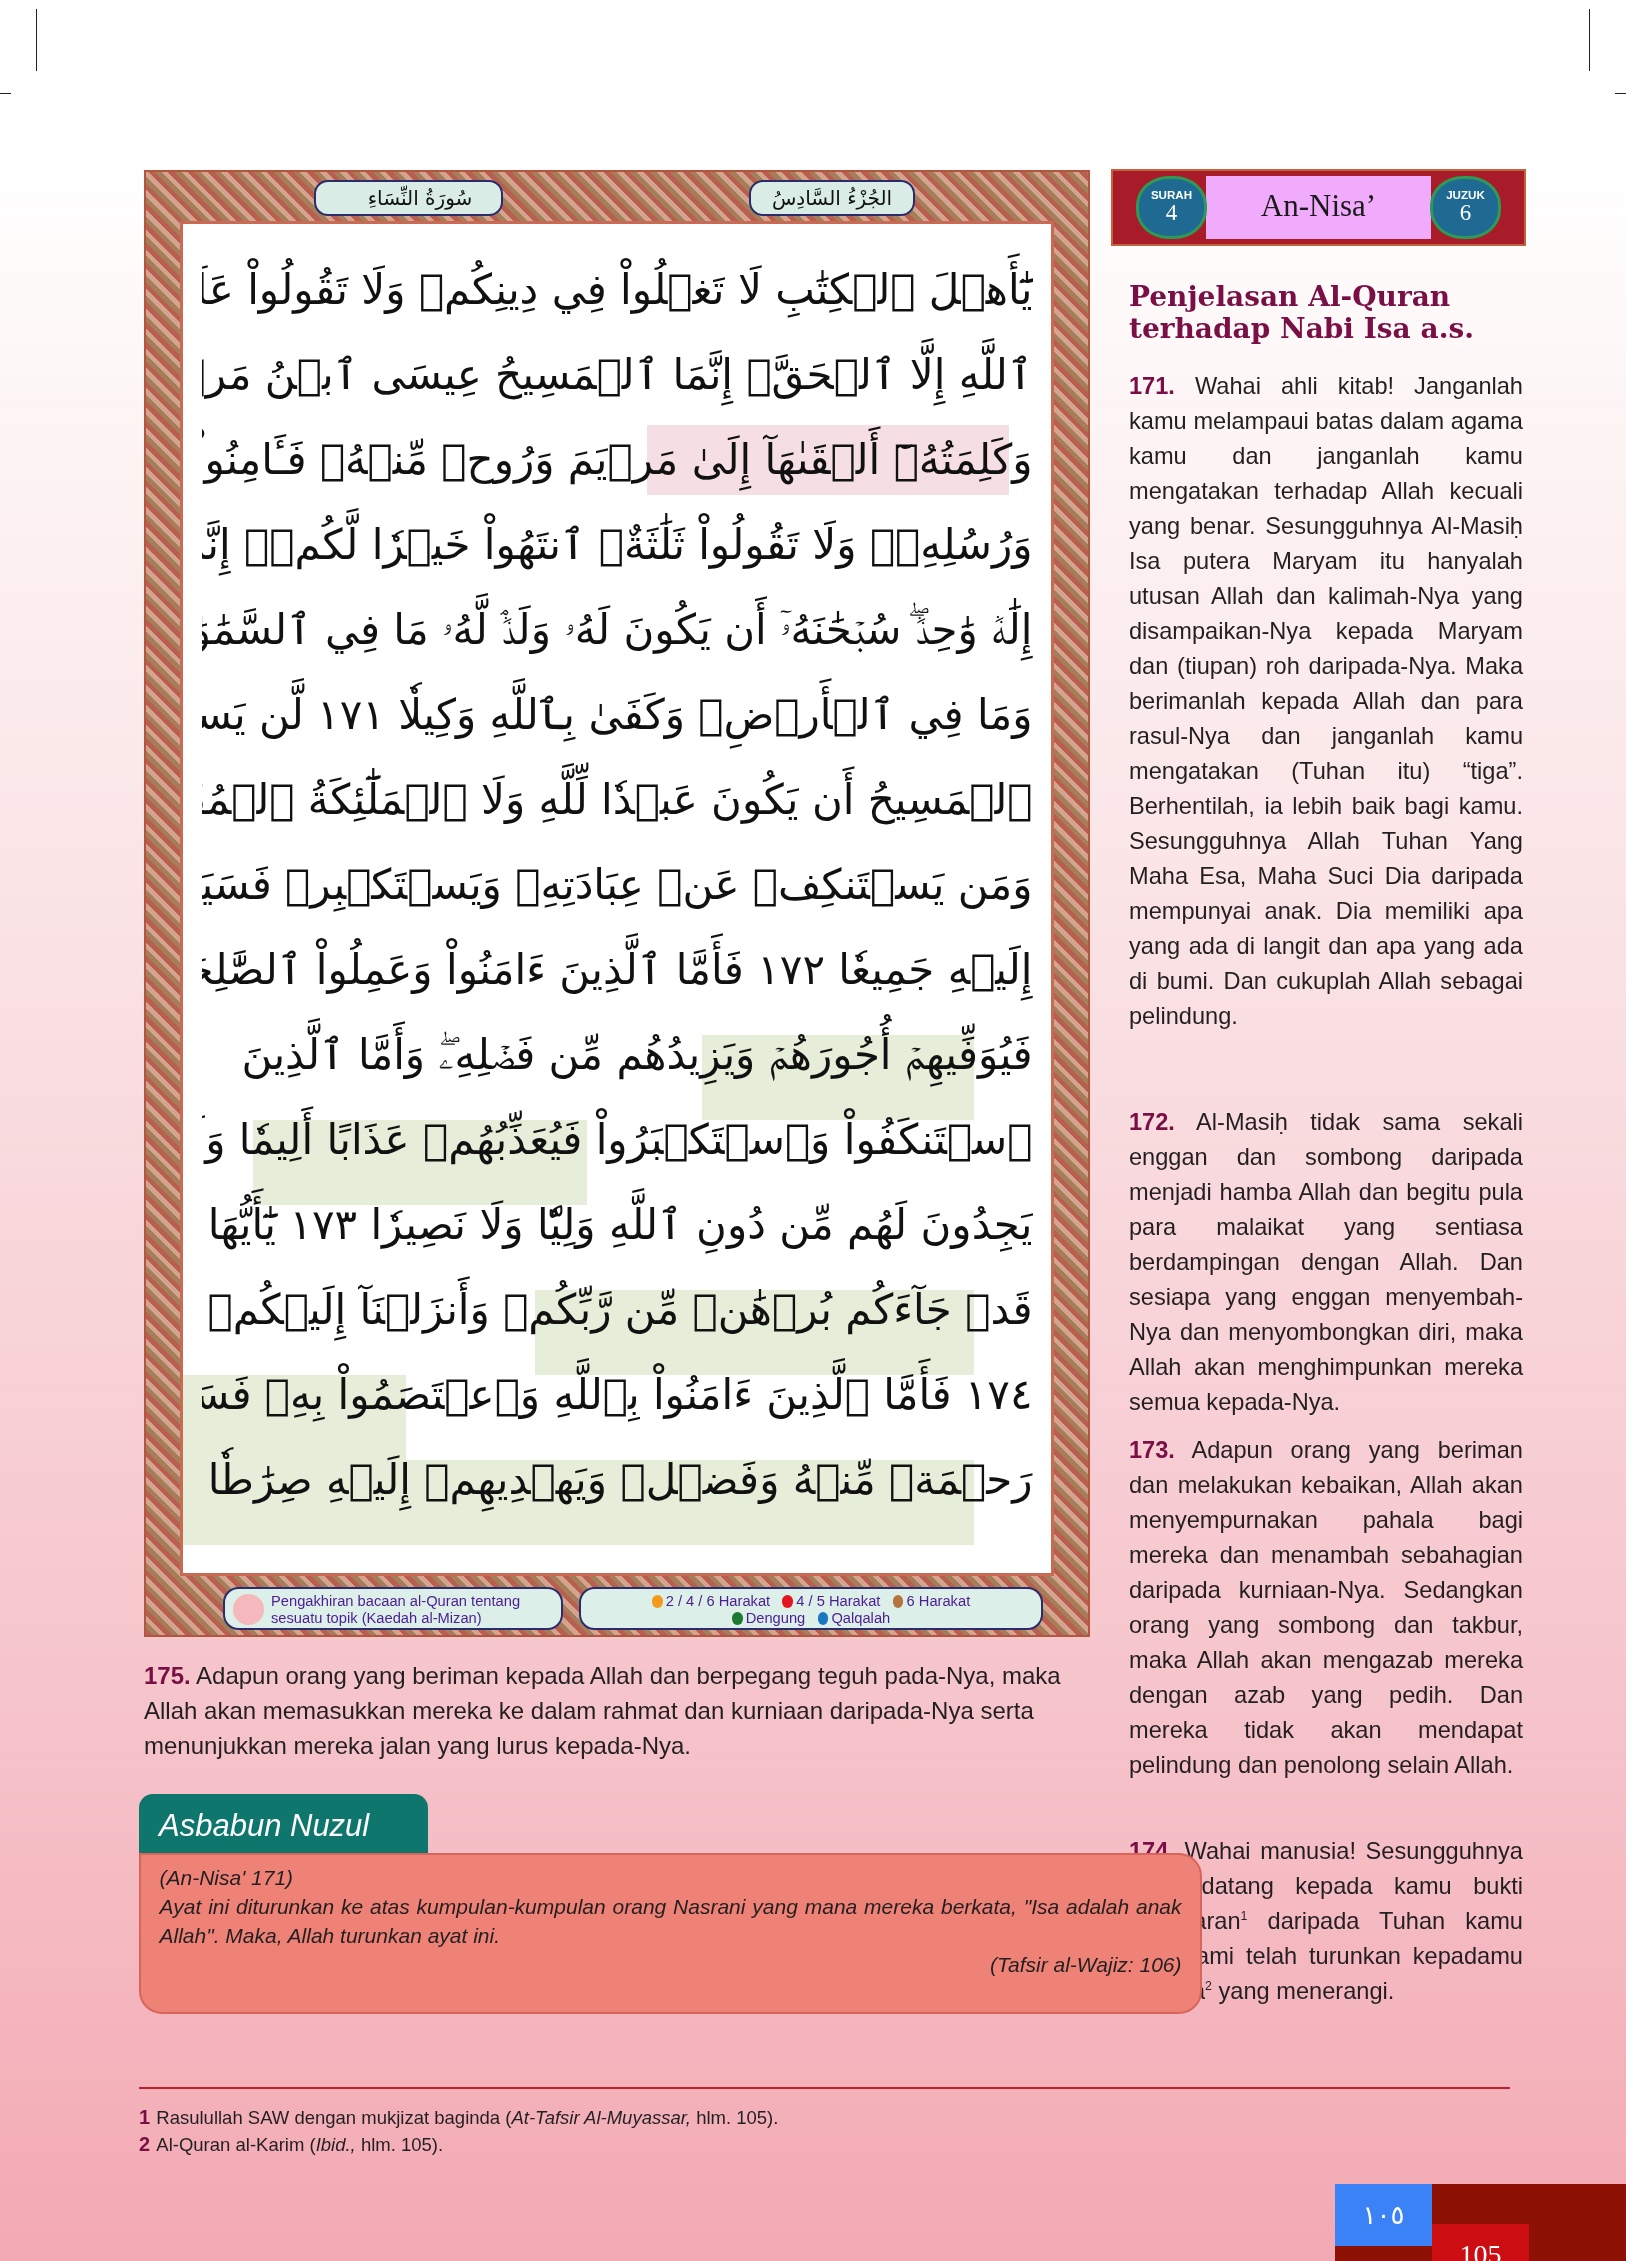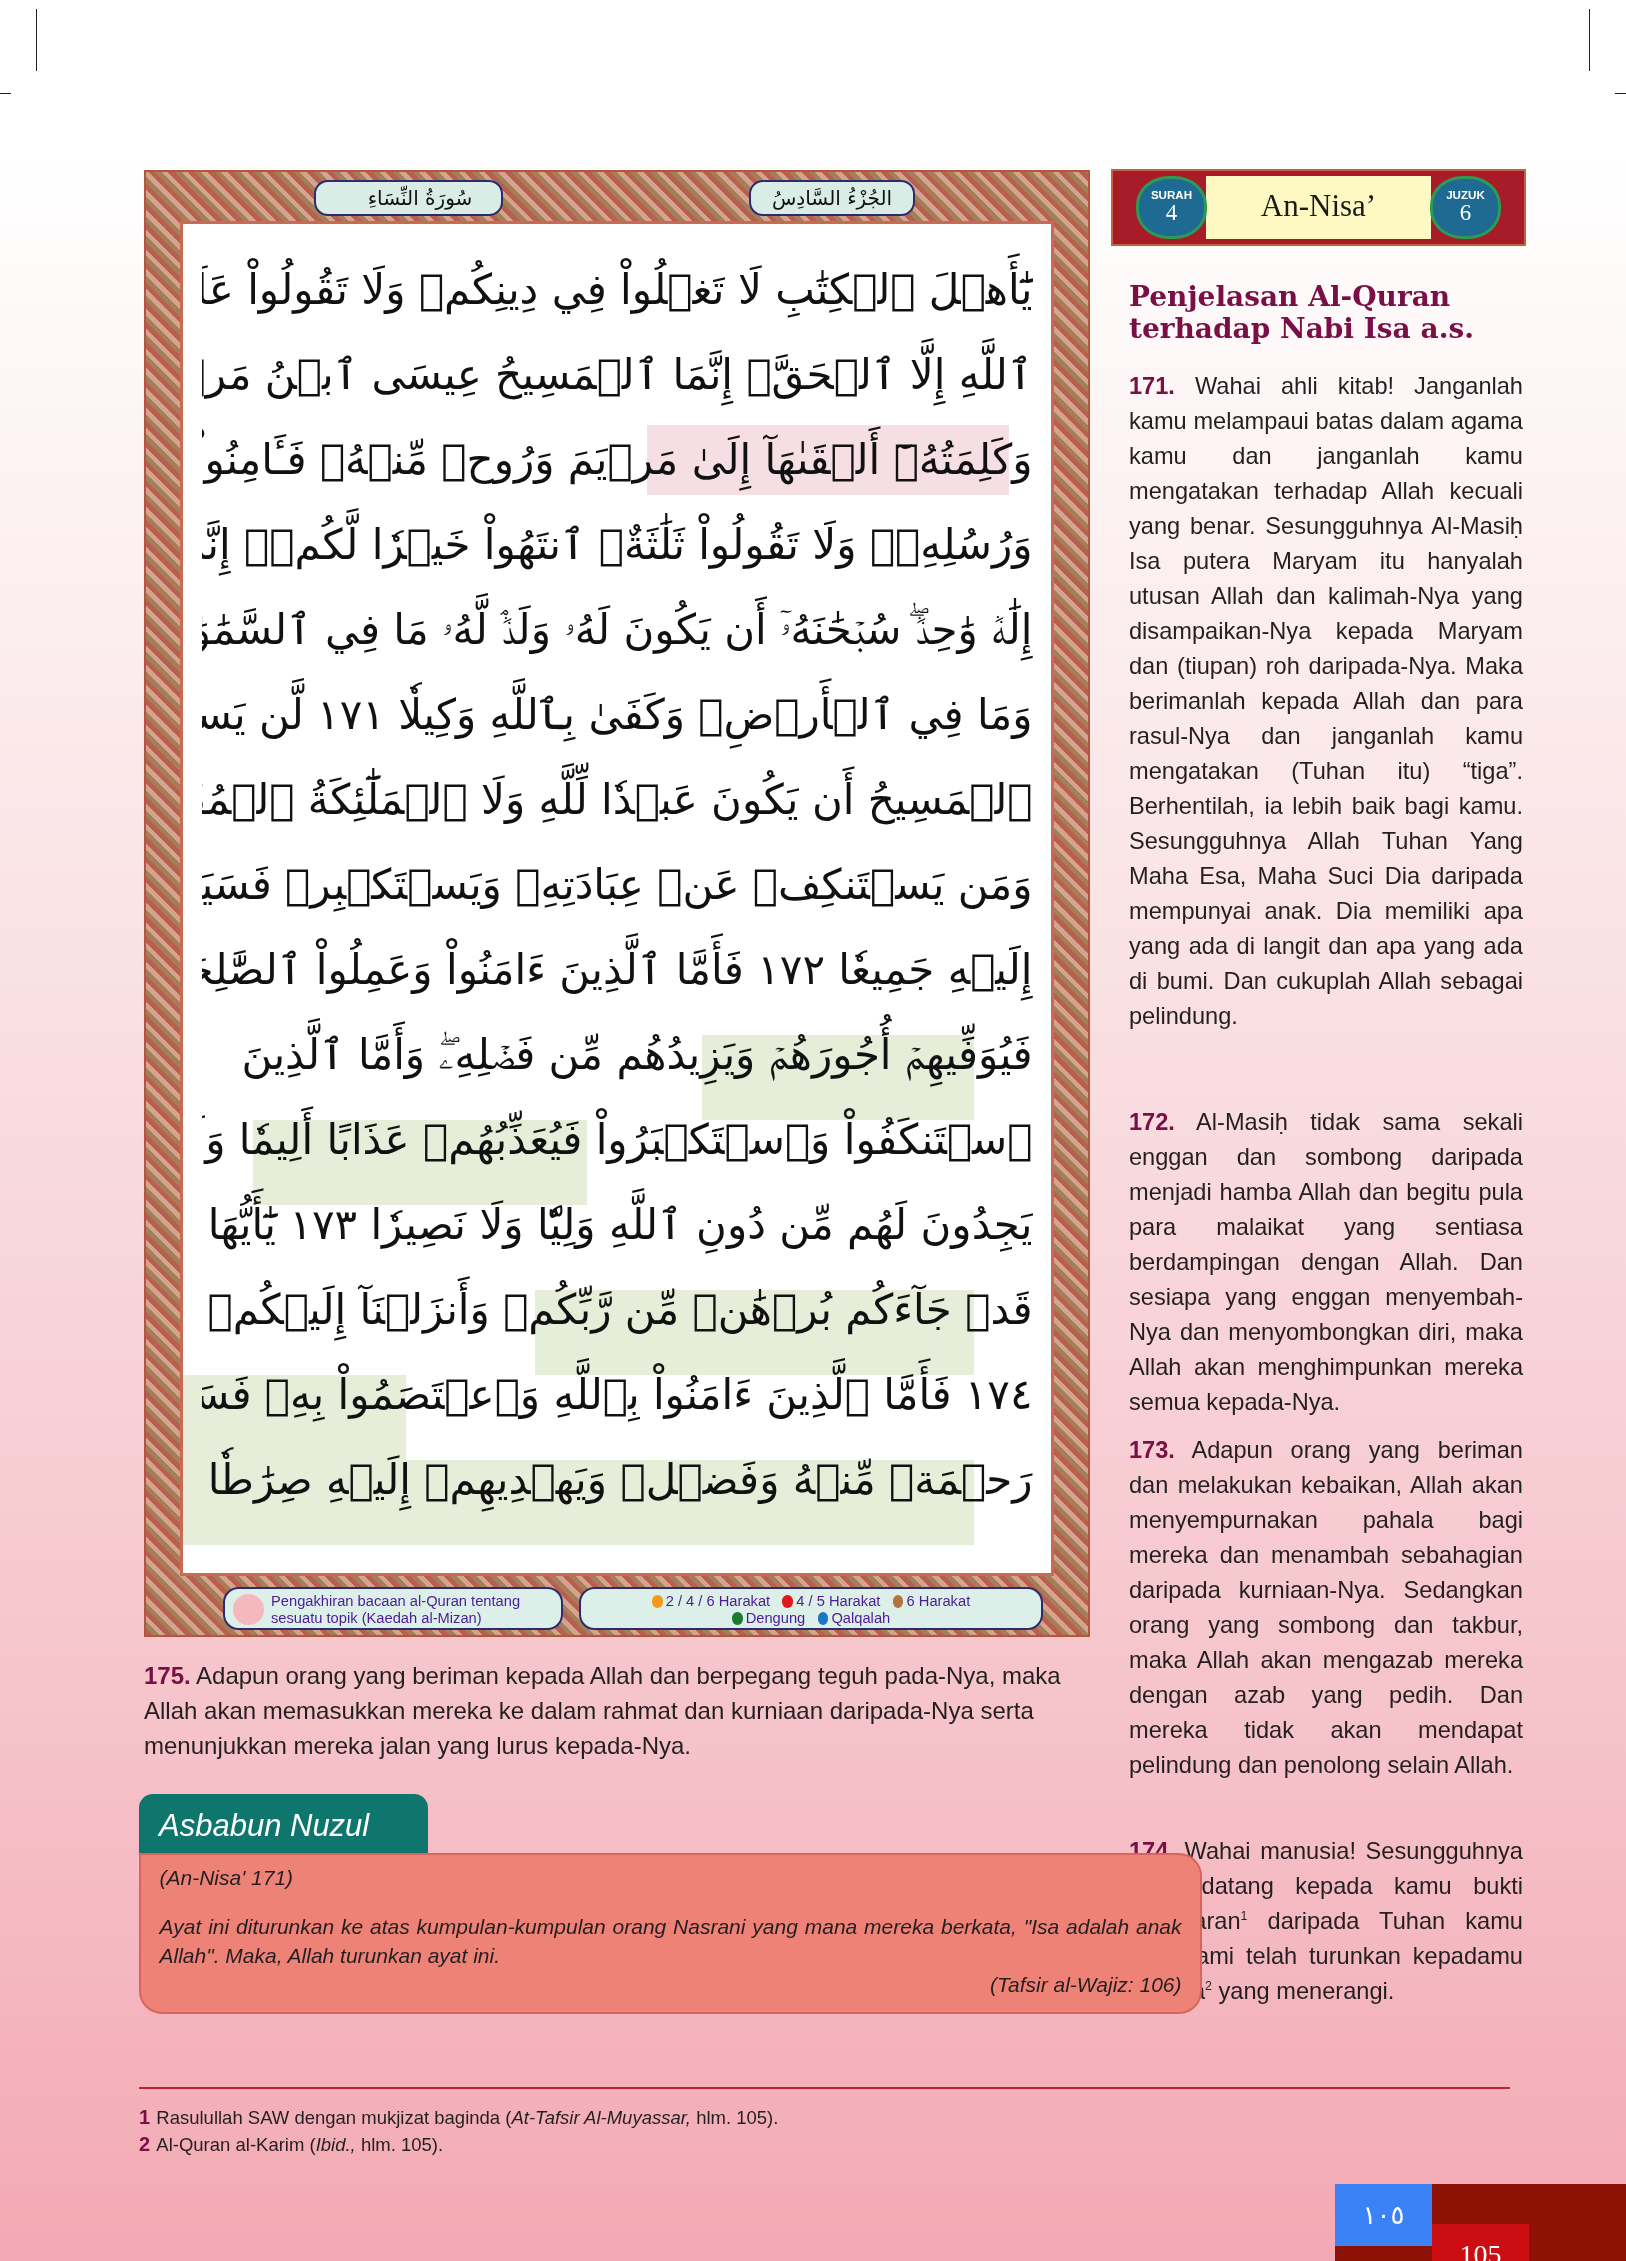--- a/index.html
+++ b/index.html
@@ -48,7 +48,7 @@
     position:absolute; left:1111px; top:169px; width:415px; height:77px;
     background:#a81c2a; border:2.3px solid #c2633e; box-sizing:border-box;
   }
-  .banner-mid { position:absolute; left:93px; right:93px; top:4.6px; bottom:4.6px; background:#fef9c3; }
+  .banner-mid { position:absolute; left:93px; right:93px; top:4.6px; bottom:4.6px; background:#f0abfc; }
   .badge {
     position:absolute; top:4.6px; width:71px; height:63px; background:#1f6a93;
     border:3.1px solid #2e9a56; border-radius:46% ; color:#fff; text-align:center;

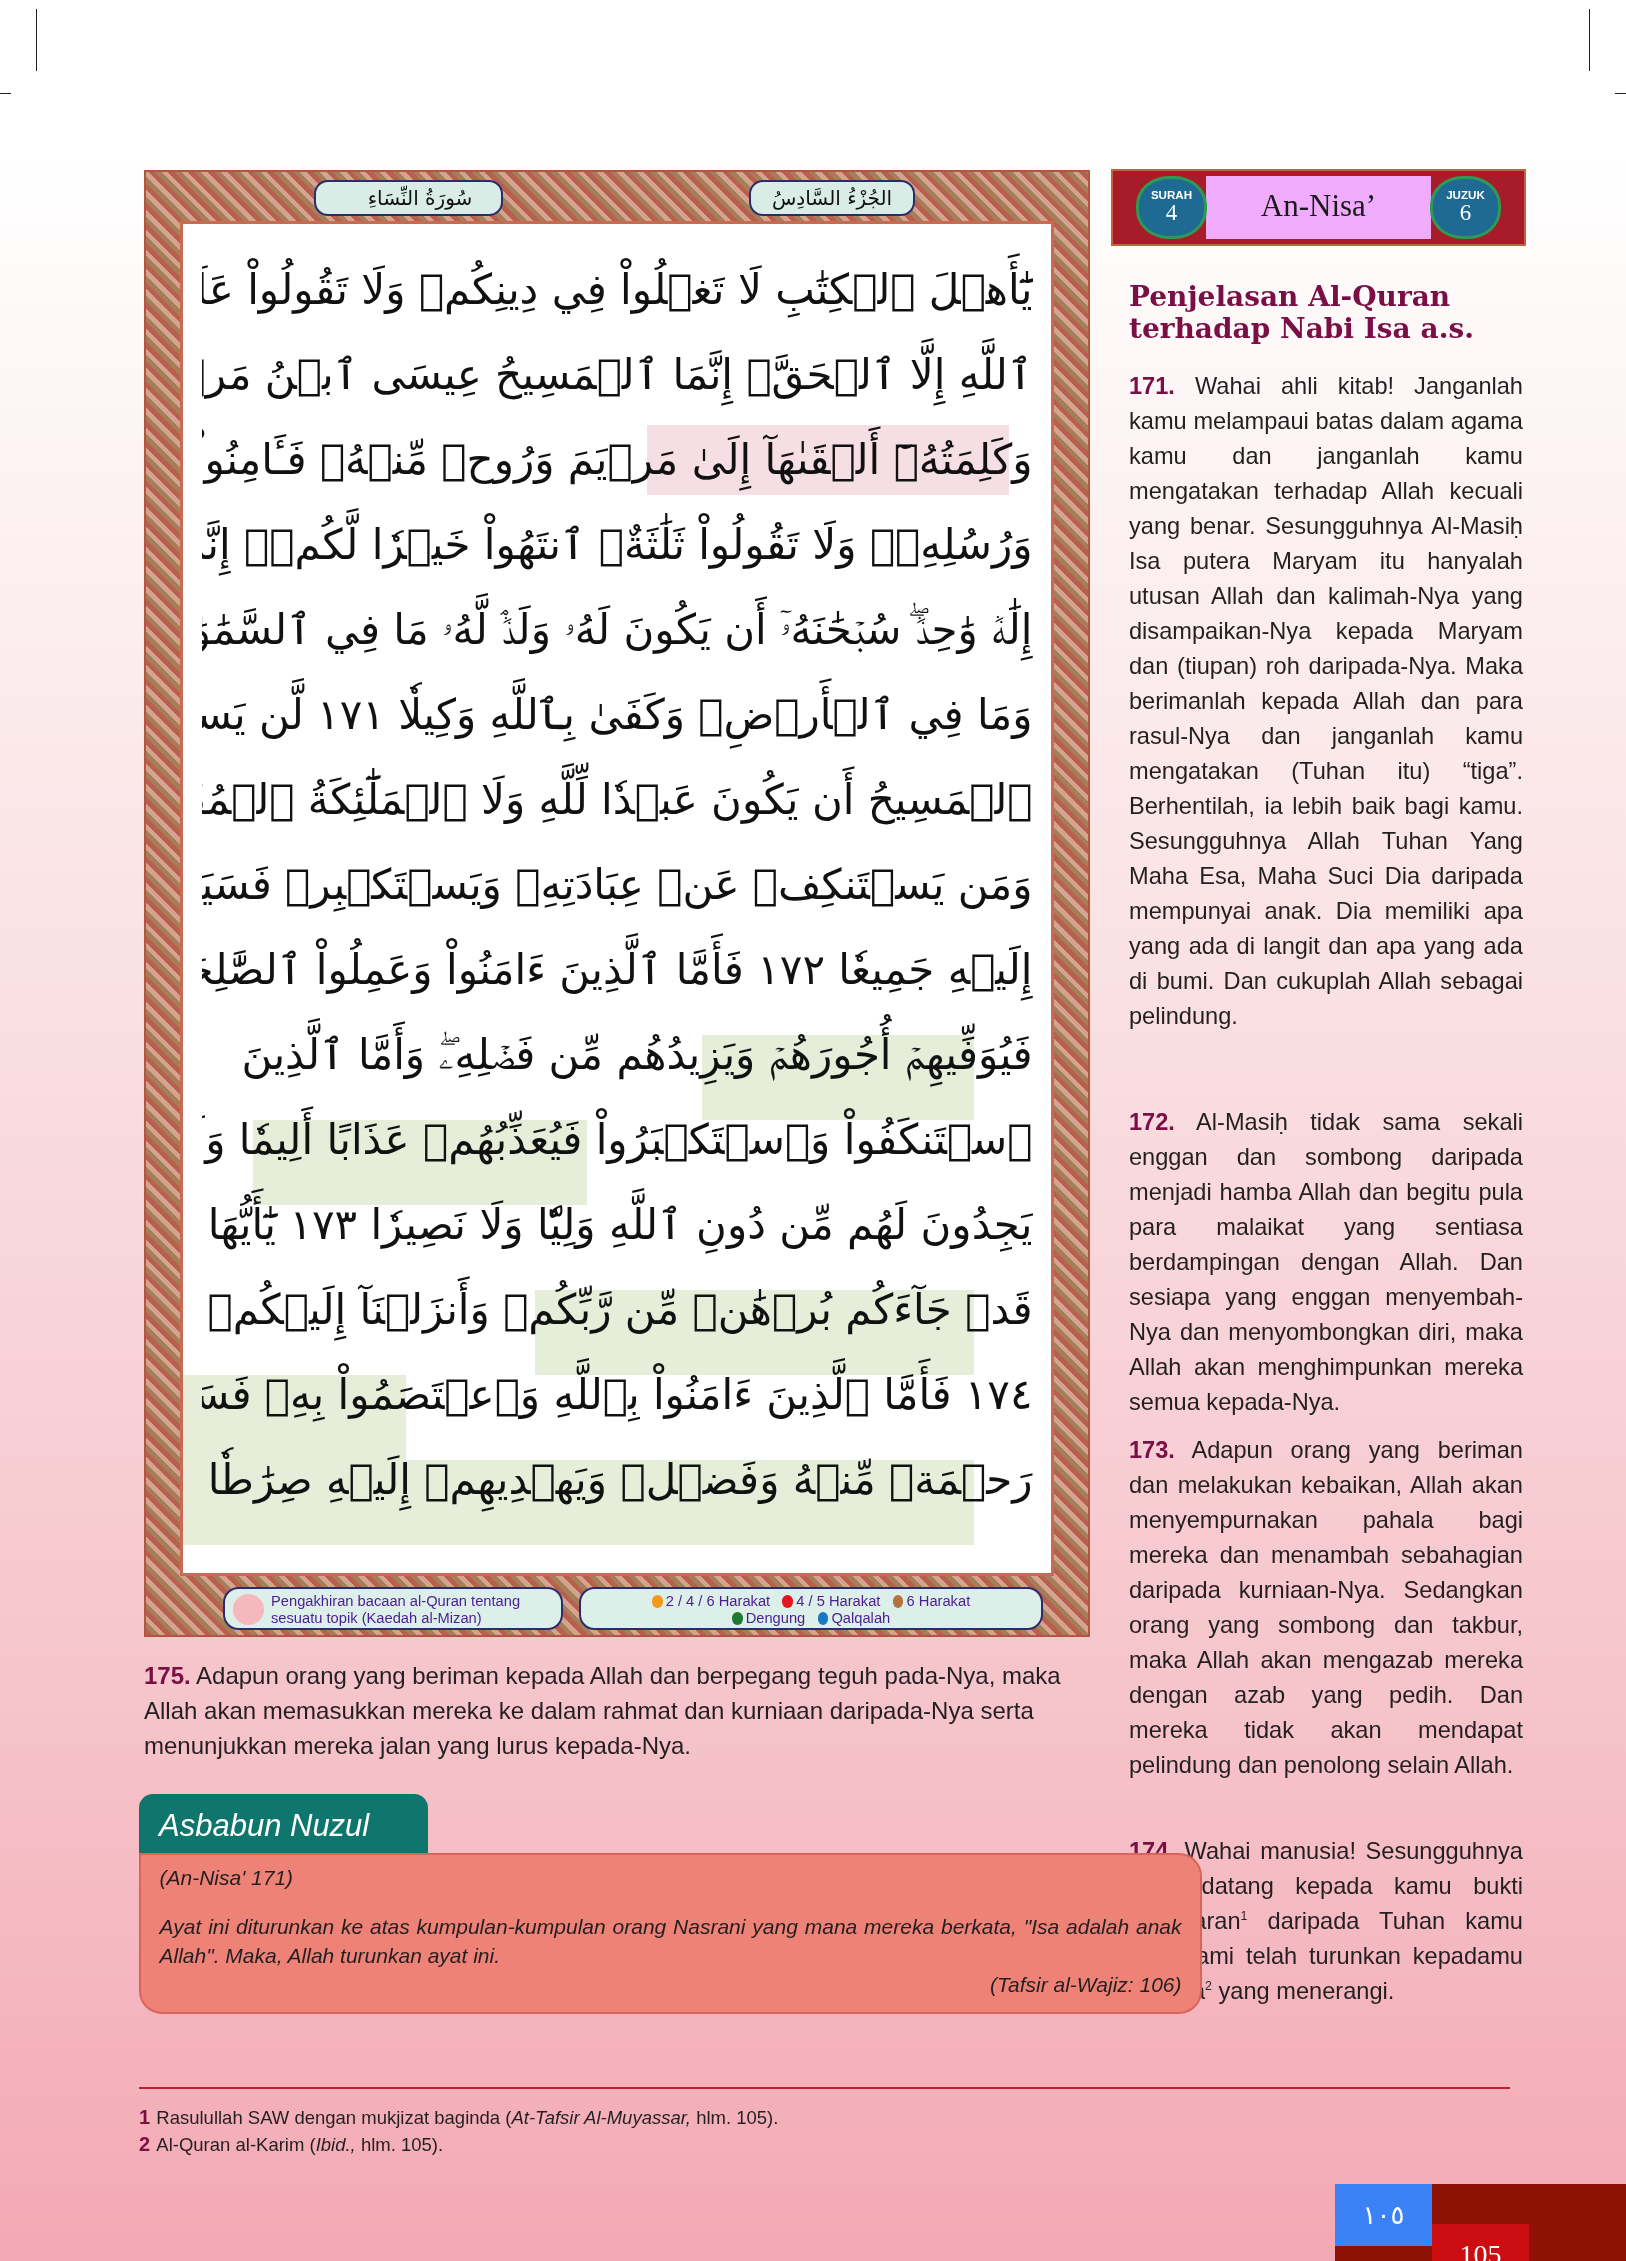--- a/index.html
+++ b/index.html
@@ -184,7 +184,7 @@
 <div class="asbab-tab">Asbabun Nuzul</div>
 <div class="asbab-box">
   <div>(An-Nisa' 171)</div>
-  <div style="text-align:justify;margin-top:20px;">Ayat ini diturunkan ke atas kumpulan-kumpulan orang Nasrani yang mana mereka berkata, "Isa adalah anak Allah". Maka, Allah turunkan ayat ini.</div>
+  <div style="text-align:justify;">Ayat ini diturunkan ke atas kumpulan-kumpulan orang Nasrani yang mana mereka berkata, "Isa adalah anak Allah". Maka, Allah turunkan ayat ini.</div>
   <div class="src">(Tafsir al-Wajiz: 106)</div>
 </div>
 

